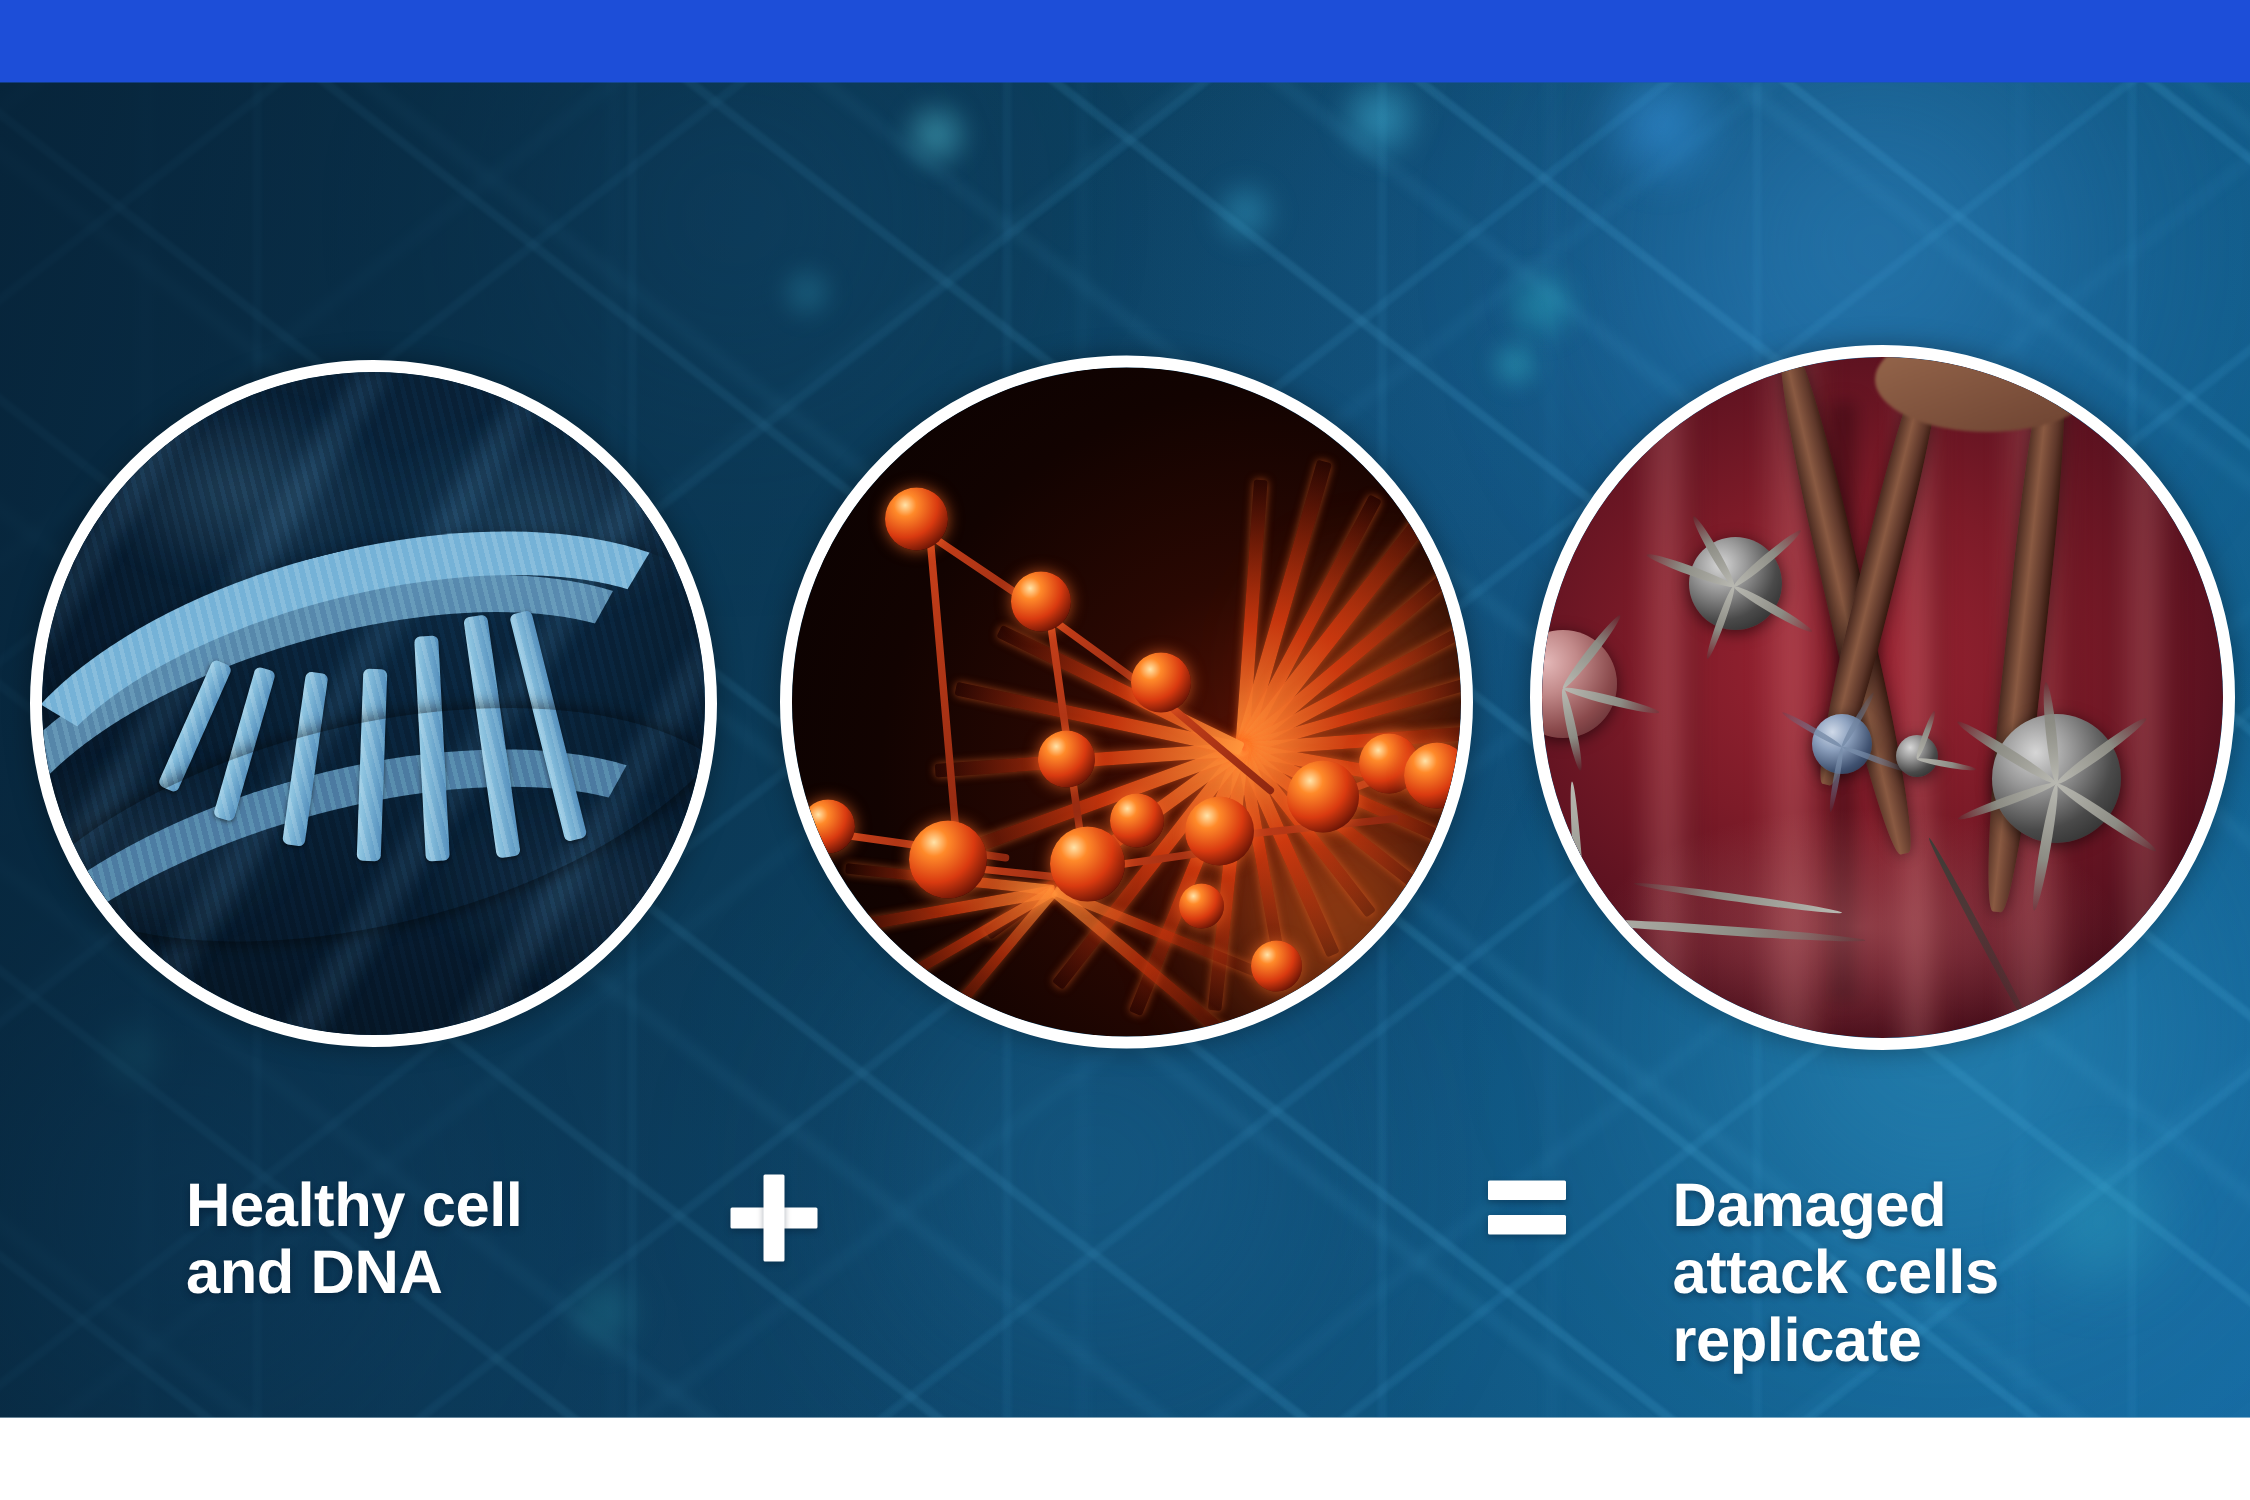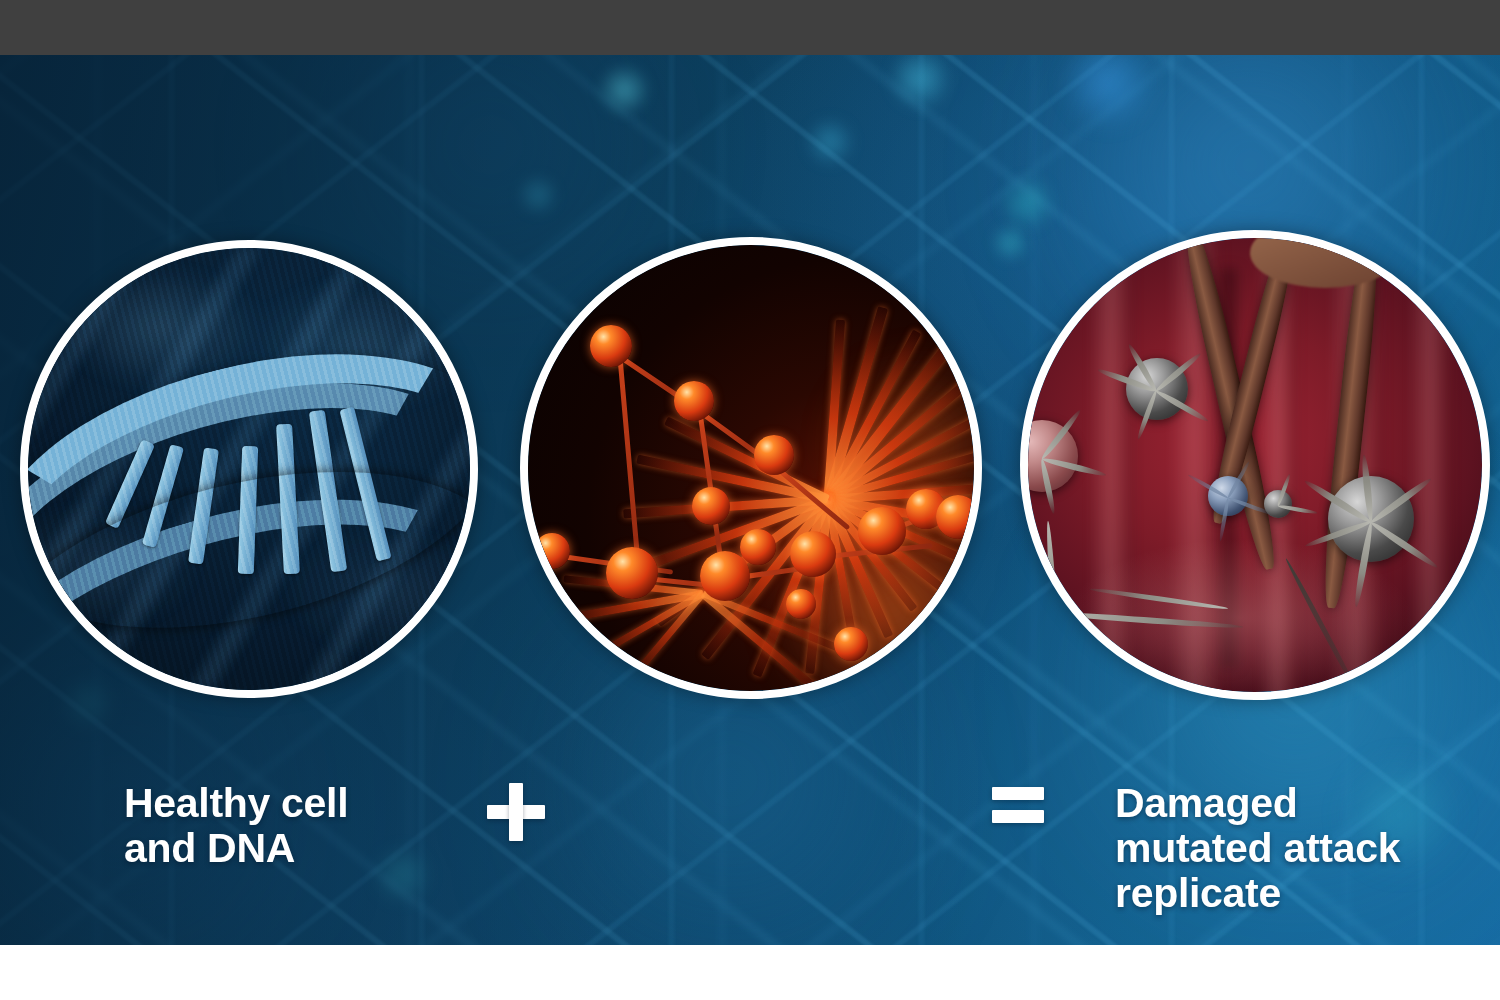--- a/index.html
+++ b/index.html
@@ -5,7 +5,7 @@
   html,body{margin:0;padding:0;background:#ffffff;}
   body{width:1500px;height:1000px;overflow:hidden;font-family:"Liberation Sans",sans-serif;}
 
-  #stage{position:relative;width:1500px;height:936px;background:#404040;}
+  #stage{position:relative;width:1500px;height:936px;background:#1d4ed8;}
 
   
   #art{position:absolute;left:0;top:55px;width:1500px;height:890px;overflow:hidden;

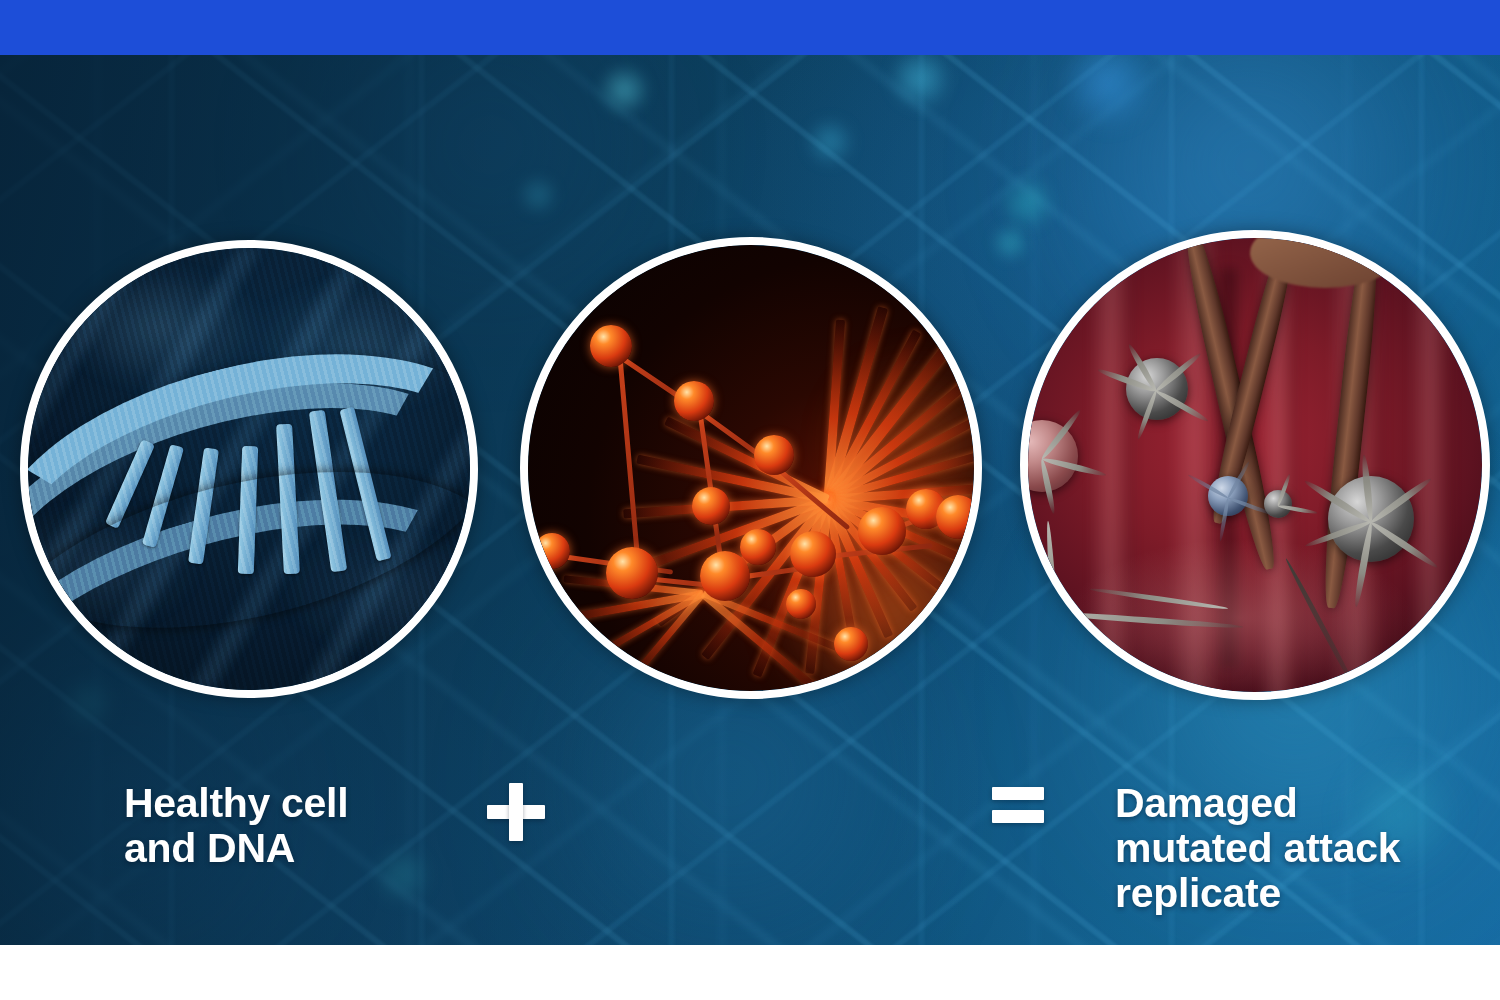--- a/index.html
+++ b/index.html
@@ -302,7 +302,7 @@
       </div>
 
       <div class="cap" id="cap3">Damaged
-mutated attack
+attack cells
 replicate</div>
     </div>
 

